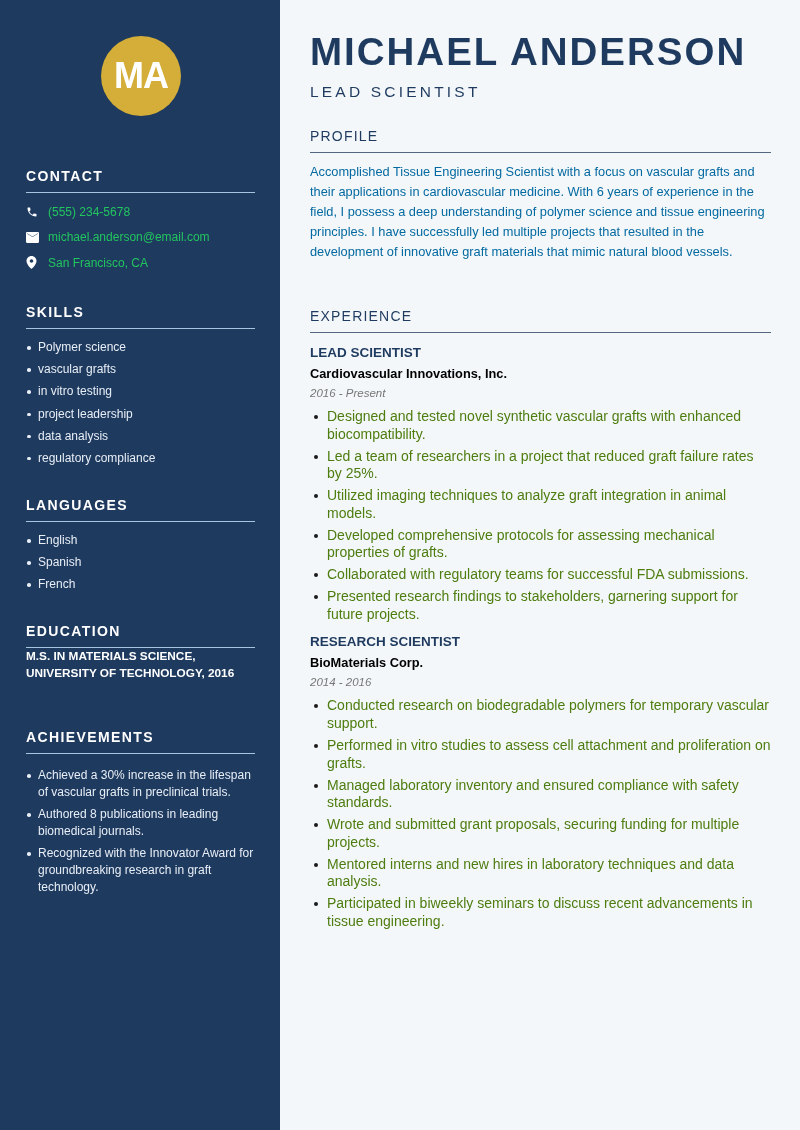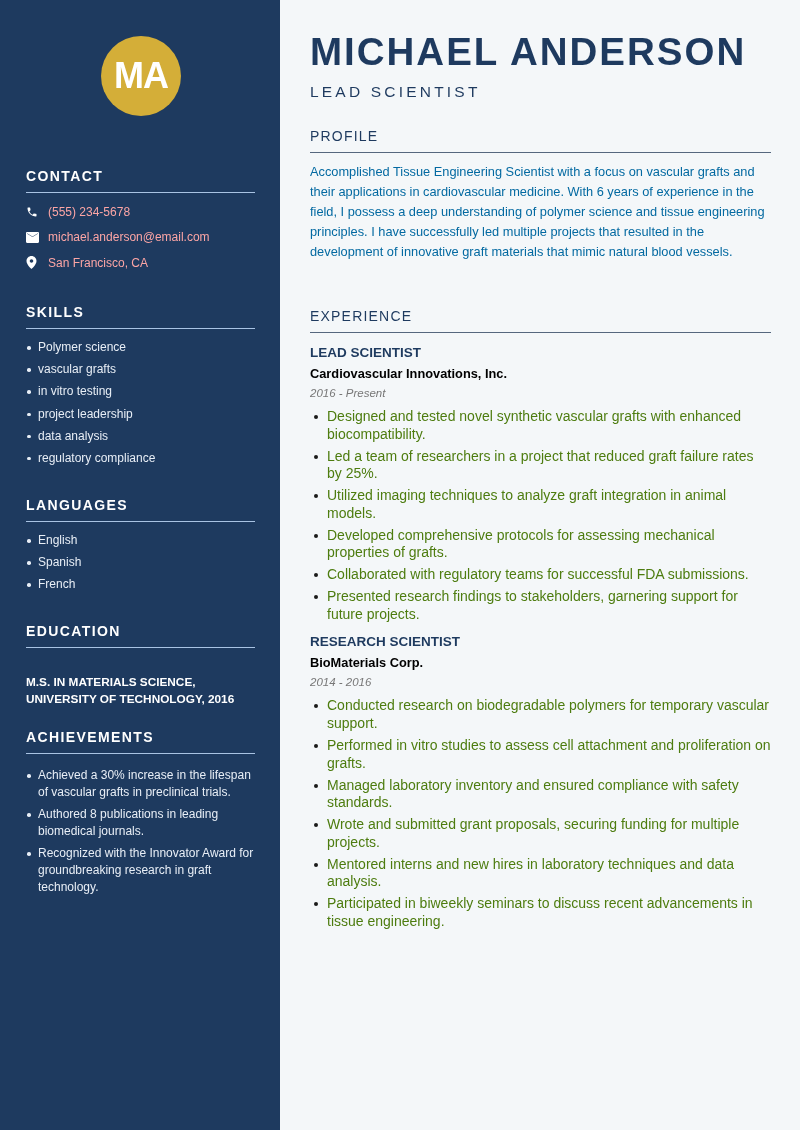--- a/index.html
+++ b/index.html
@@ -33,7 +33,7 @@
     }
     .contact-row {
       display: flex; align-items: center; height: 25.5px;
-      font-size: 12px; color: #fca5a5;
+      font-size: 12px; color: #22c55e;
     }
     .contact-row .ic { width: 22px; display: flex; align-items: center; }
     .side-list { list-style: none; }

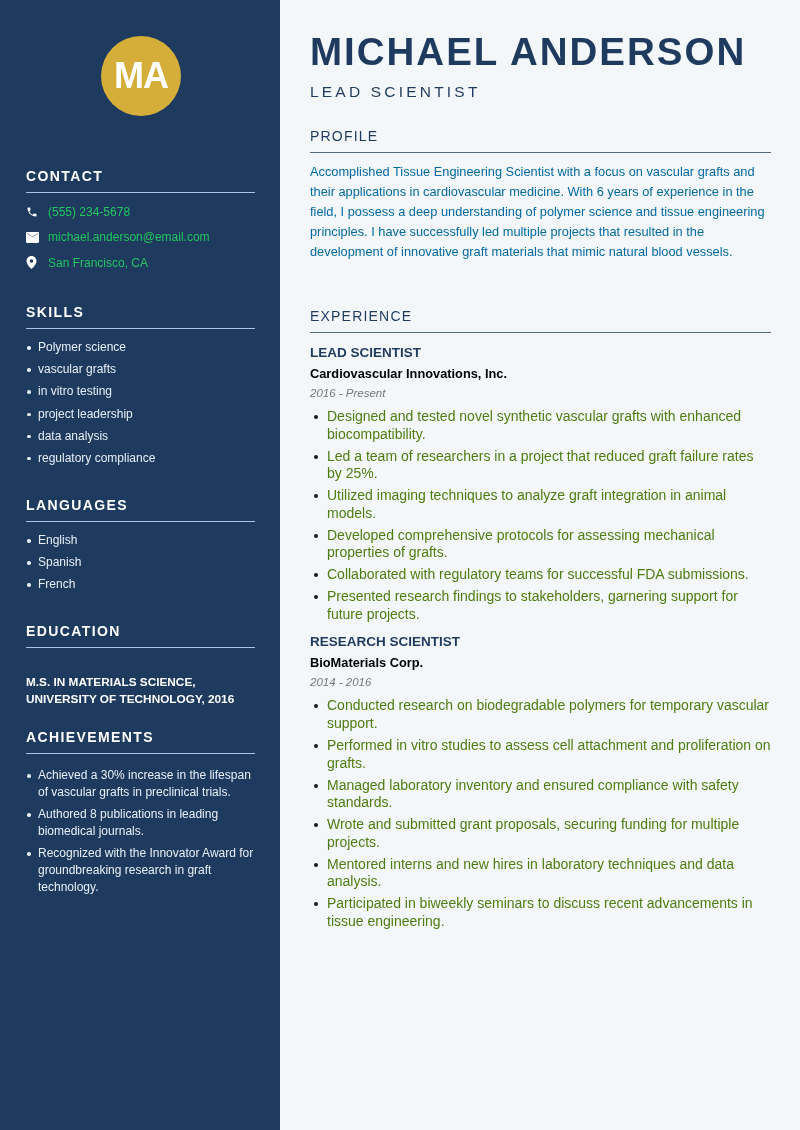--- a/index.html
+++ b/index.html
@@ -48,7 +48,7 @@
     }
     .edu {
       font-weight: bold; font-size: 11.8px; color: #ffffff;
-      line-height: 17px; margin-top: 26px;
+      line-height: 17px; margin-top: 0;
     }
     .main { position: absolute; left: 310px; top: 0; width: 461px; }
     .name {

